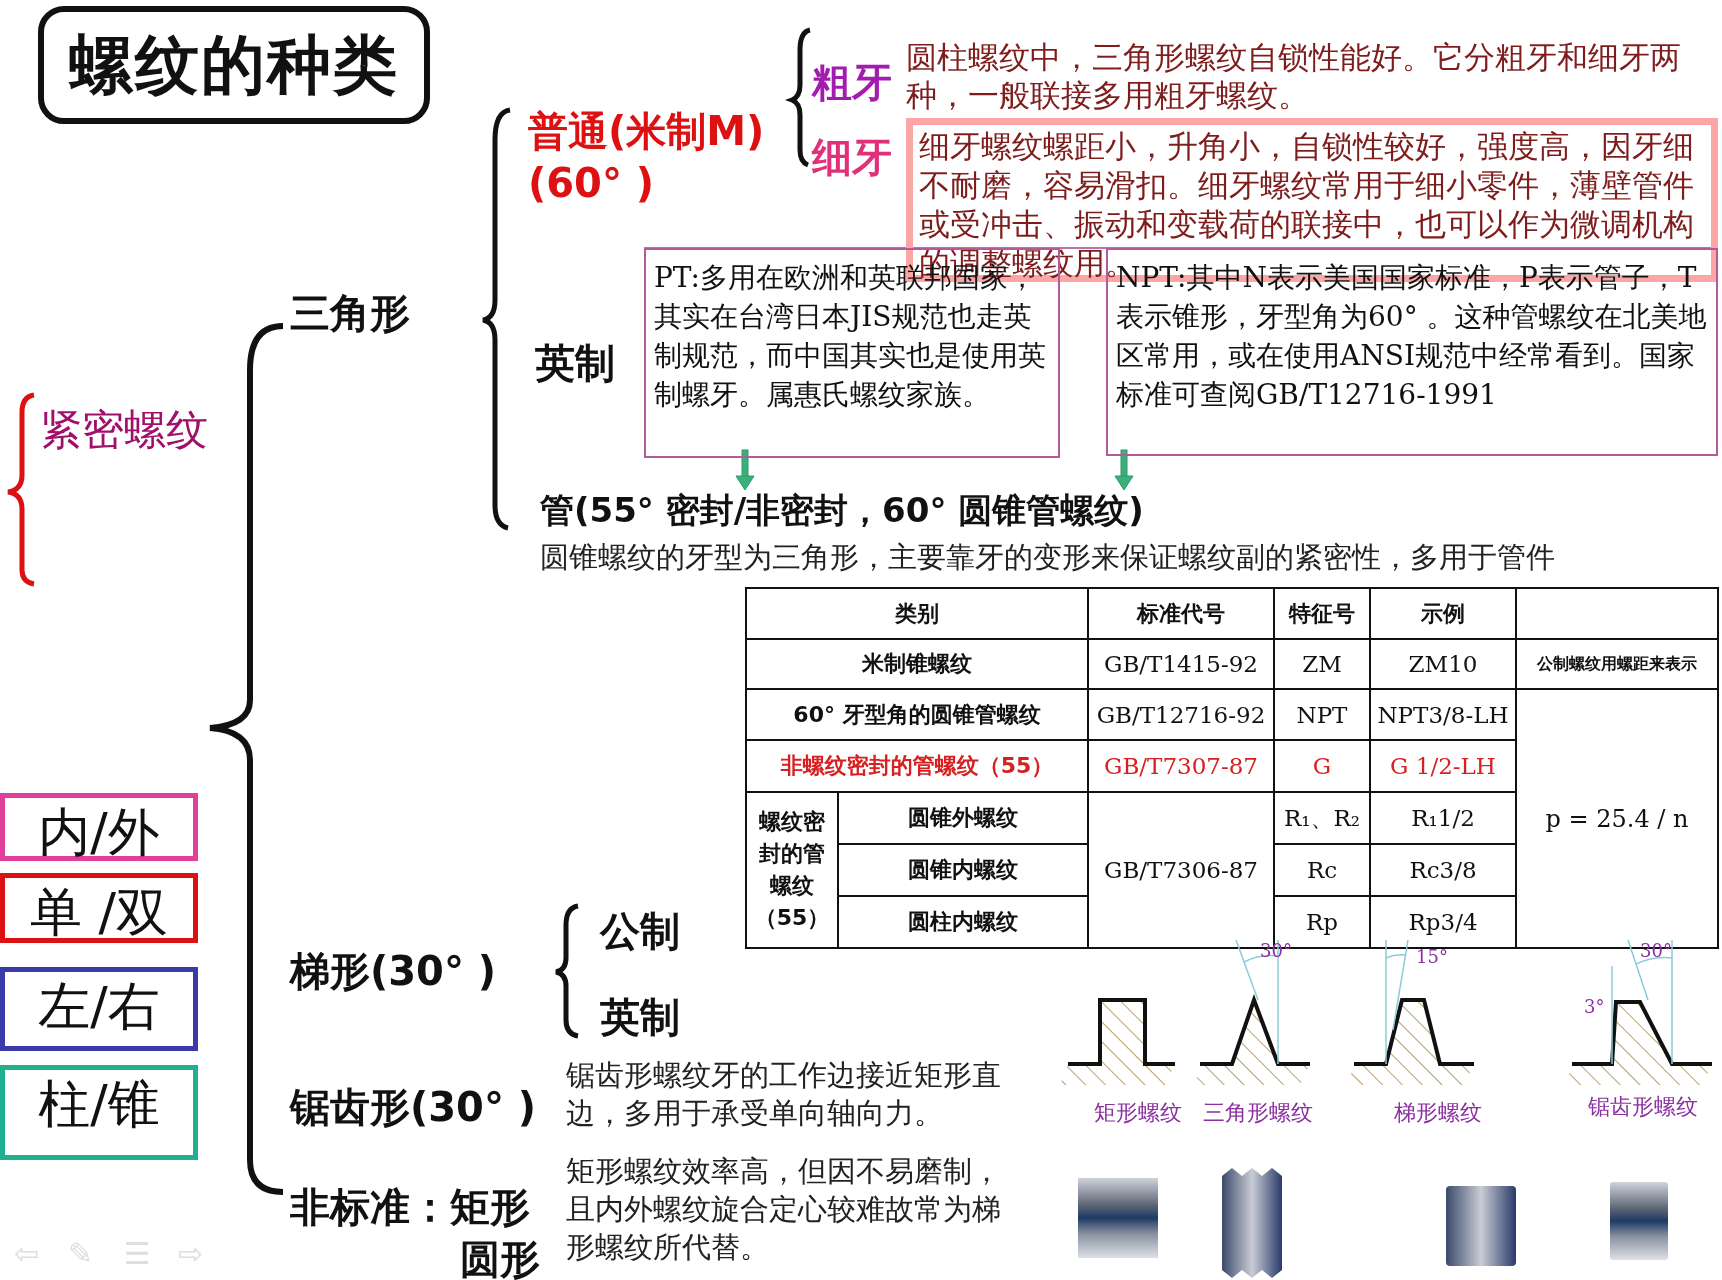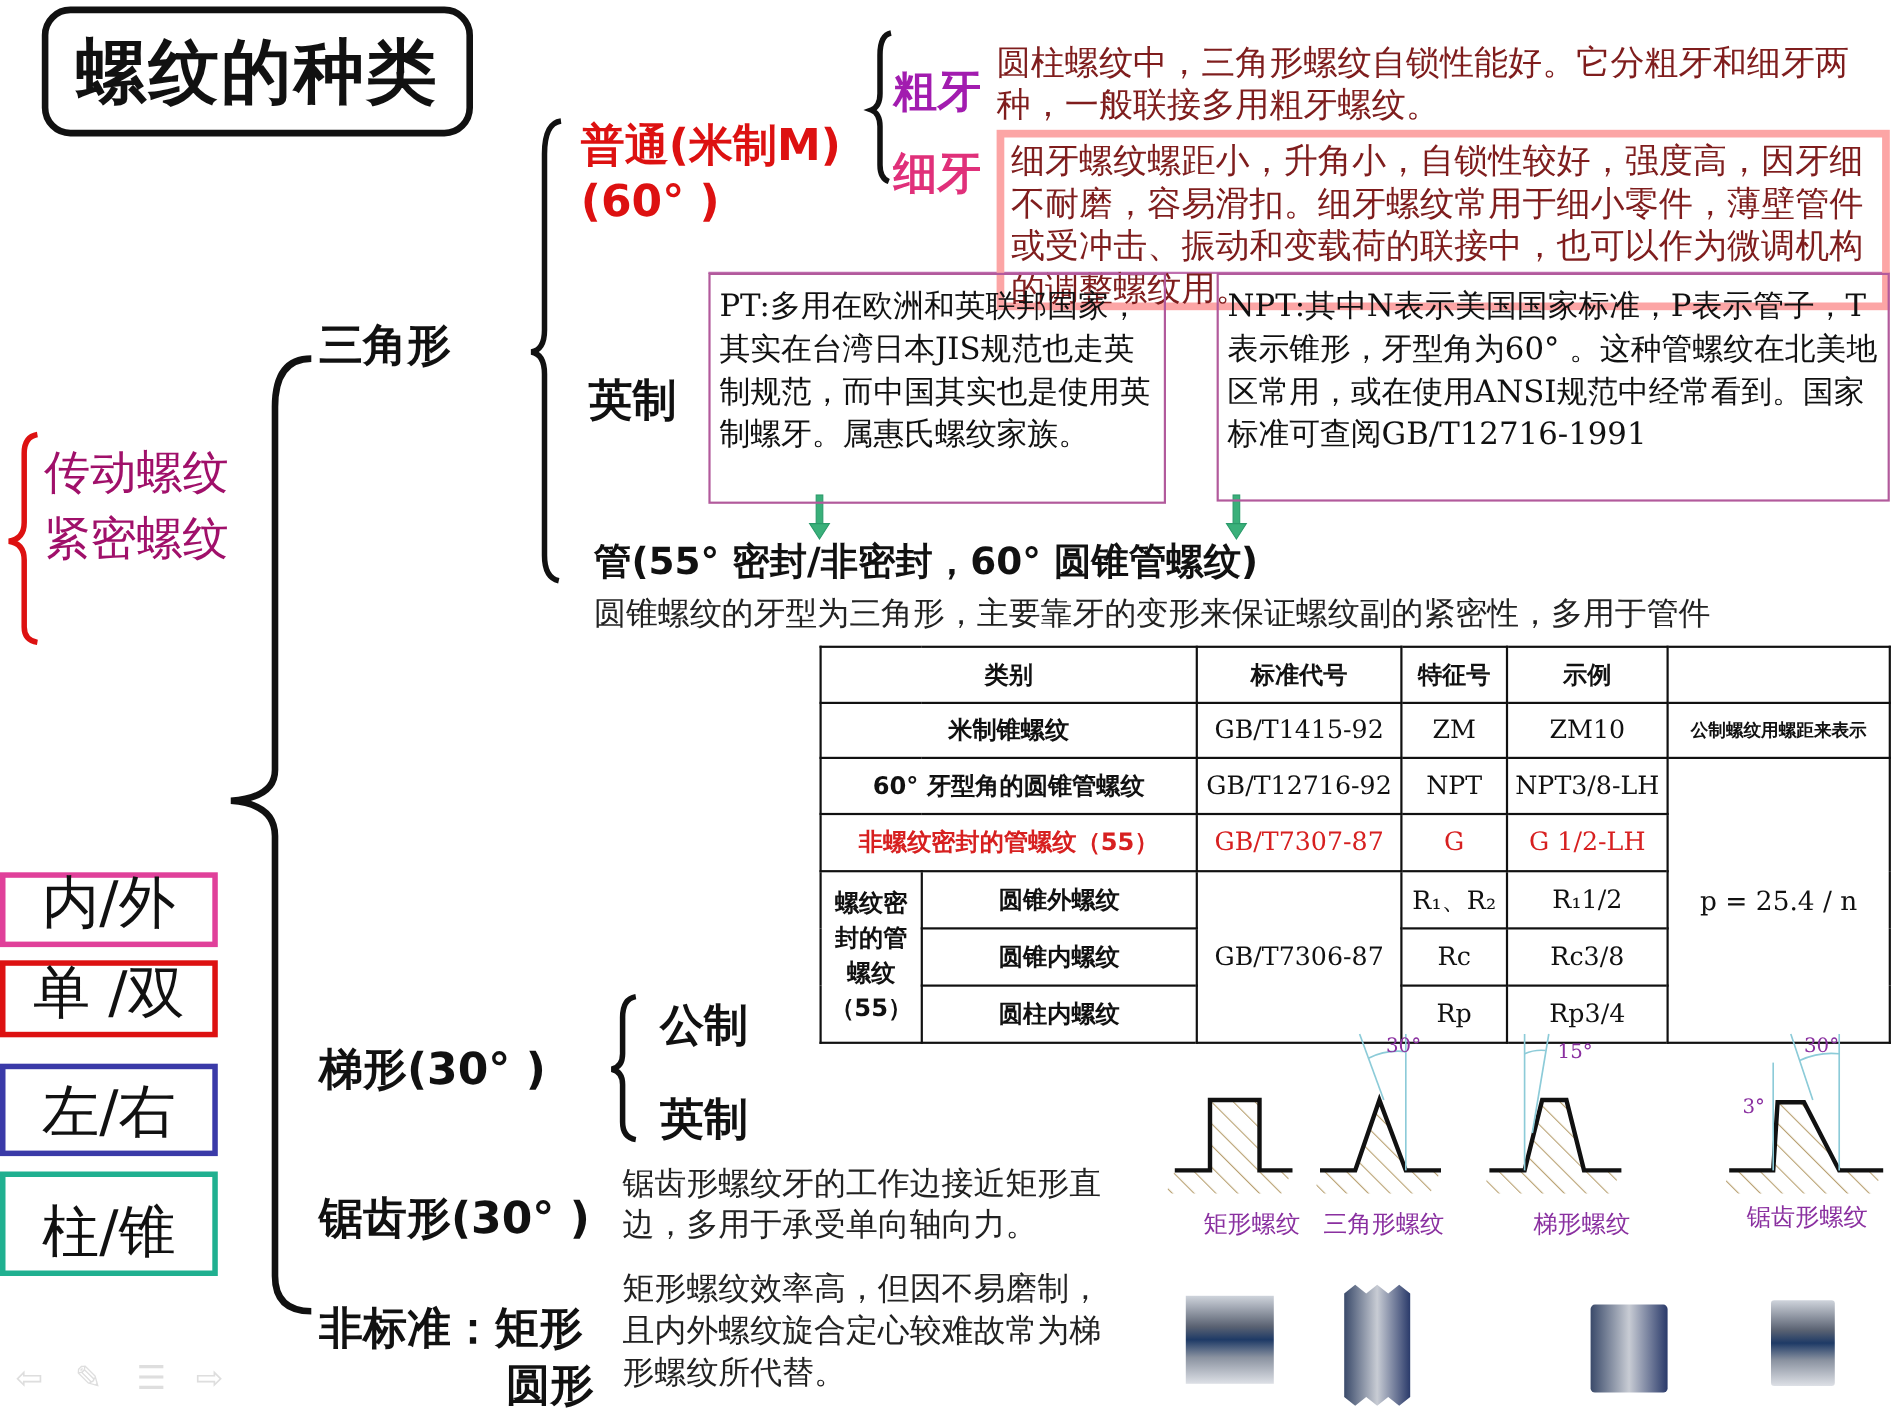--- a/index.html
+++ b/index.html
@@ -68,7 +68,6 @@
 </div>
 
 <div class="abs magenta" style="left:40px; top:400px; font-size:42px; line-height:60px;">
-  <div>传动螺纹</div>
   <div>紧密螺纹</div>
 </div>
 

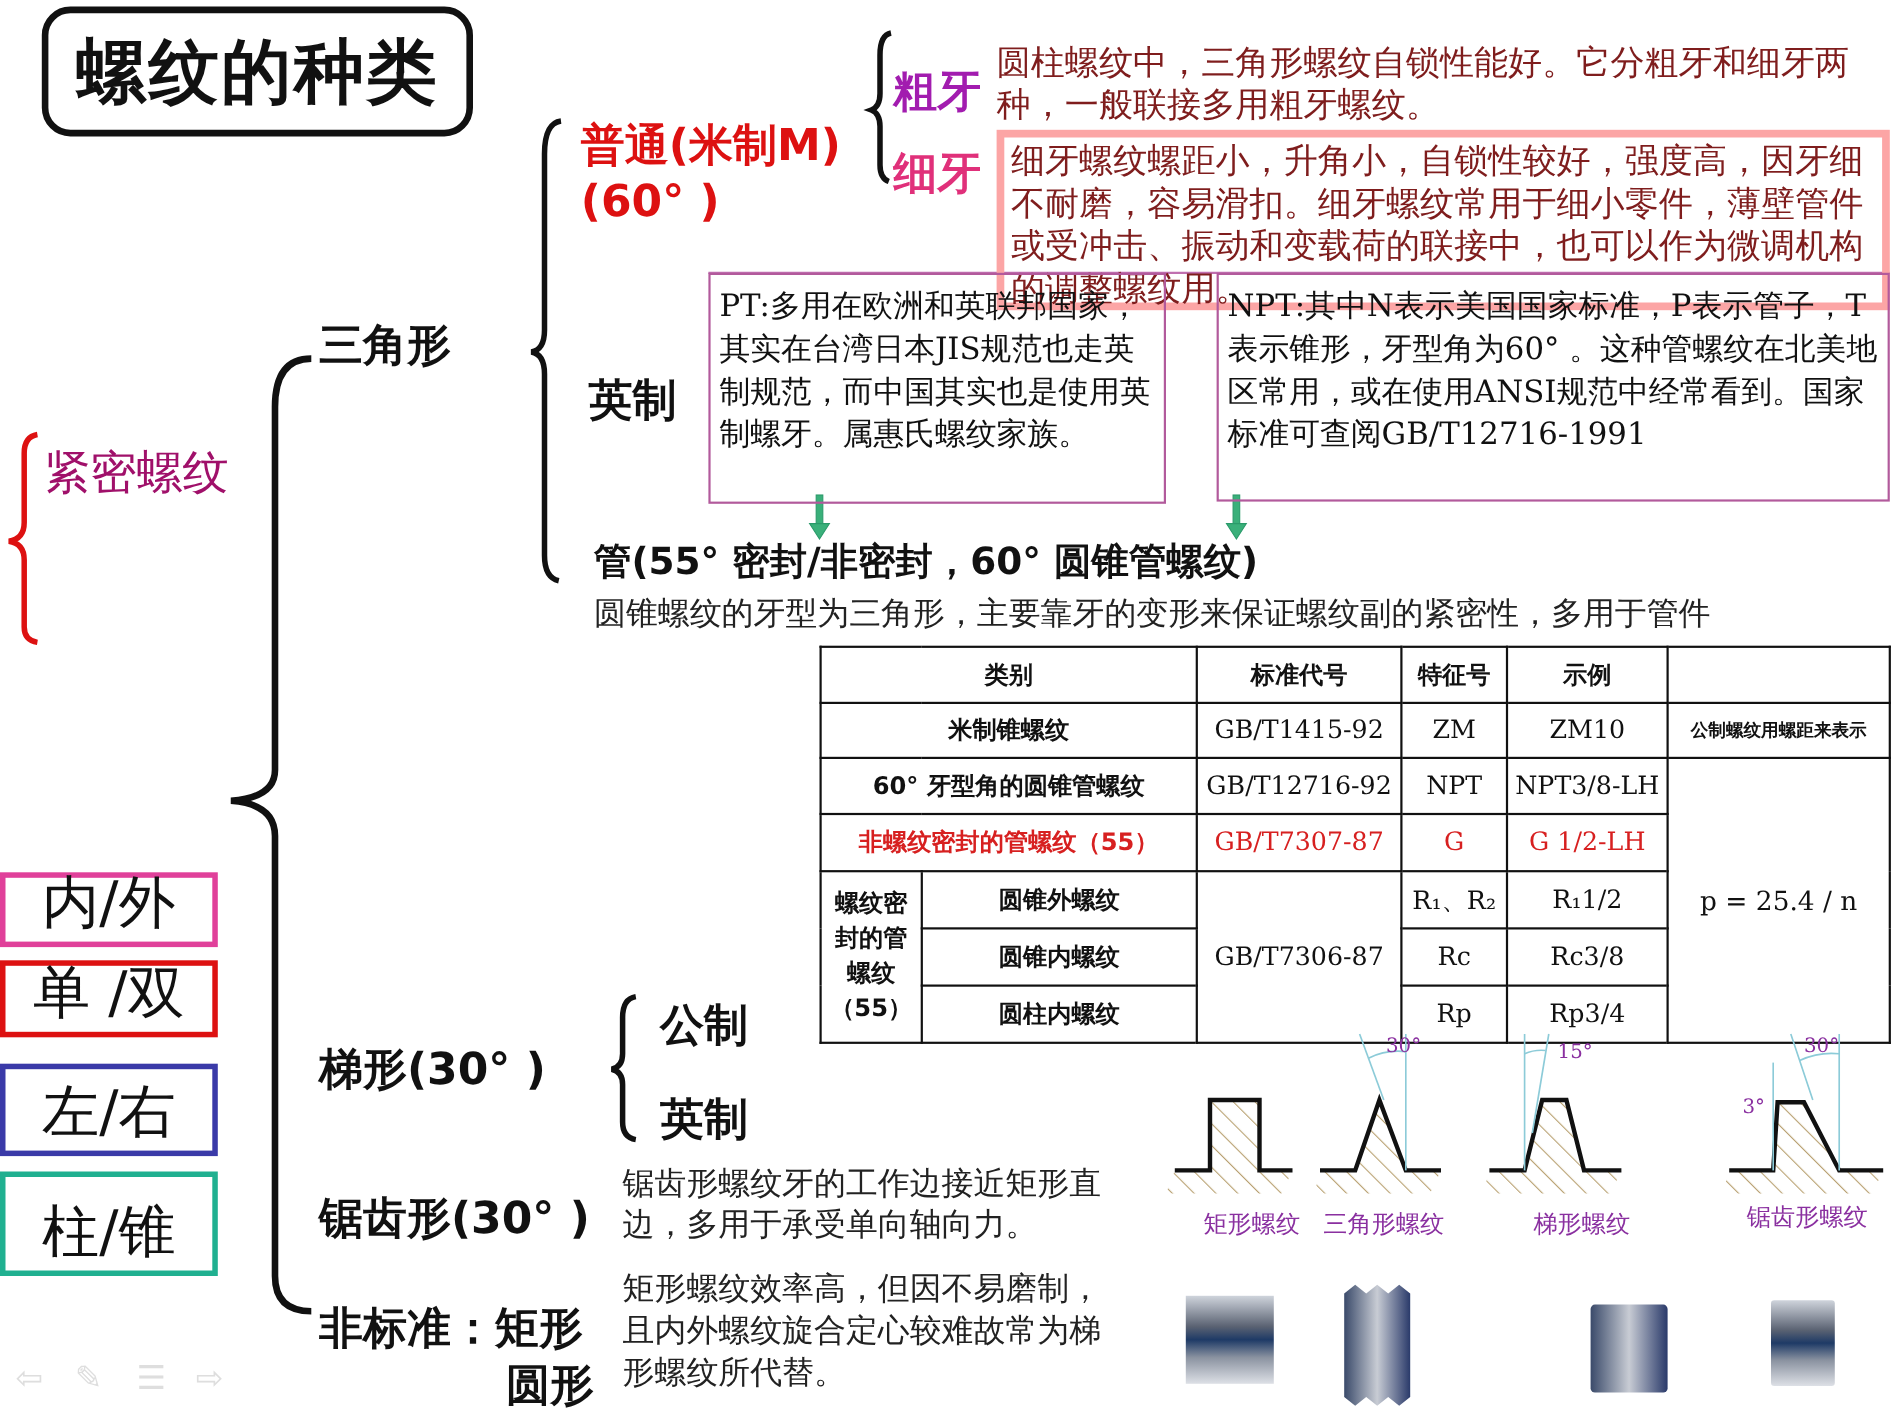--- a/index.html
+++ b/index.html
@@ -31,7 +31,7 @@
   table.std tr.redrow td { color:#d72020; }
   table.std td.small { font-size:16px; line-height:20px; }
 
-  .label-box { position:absolute; box-sizing:border-box; display:flex; align-items:flex-end; justify-content:center; font-size:52px; }
+  .label-box { position:absolute; box-sizing:border-box; display:flex; align-items:flex-start; justify-content:center; font-size:52px; }
 
   .profile-label { font-family:"DejaVu Serif","Liberation Serif", serif; font-size:22px; color:#8a30a0; position:absolute; text-align:center; width:150px; }
   .angle { font-family:"DejaVu Serif","Liberation Serif", serif; font-size:18px; color:#8a30a0; position:absolute; }

